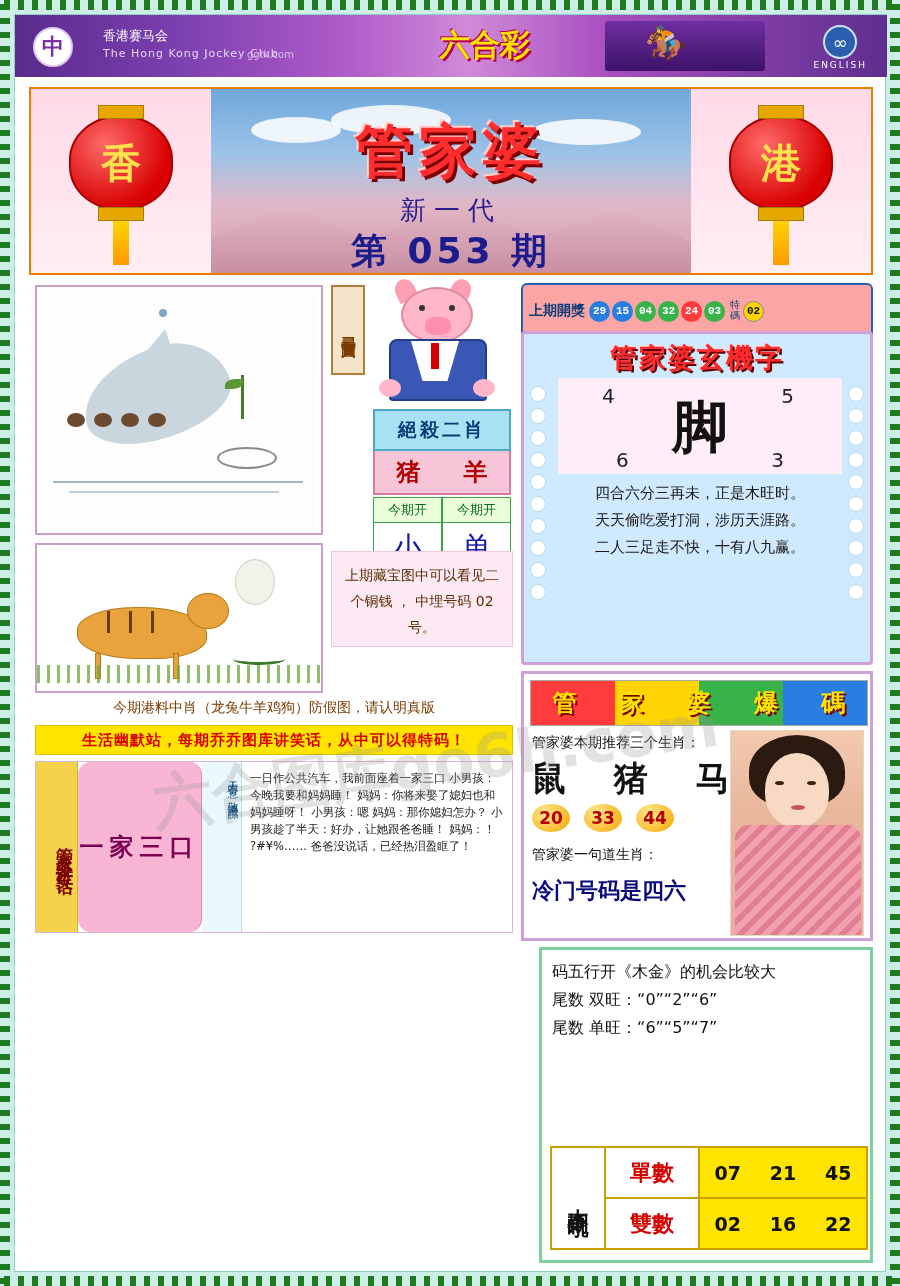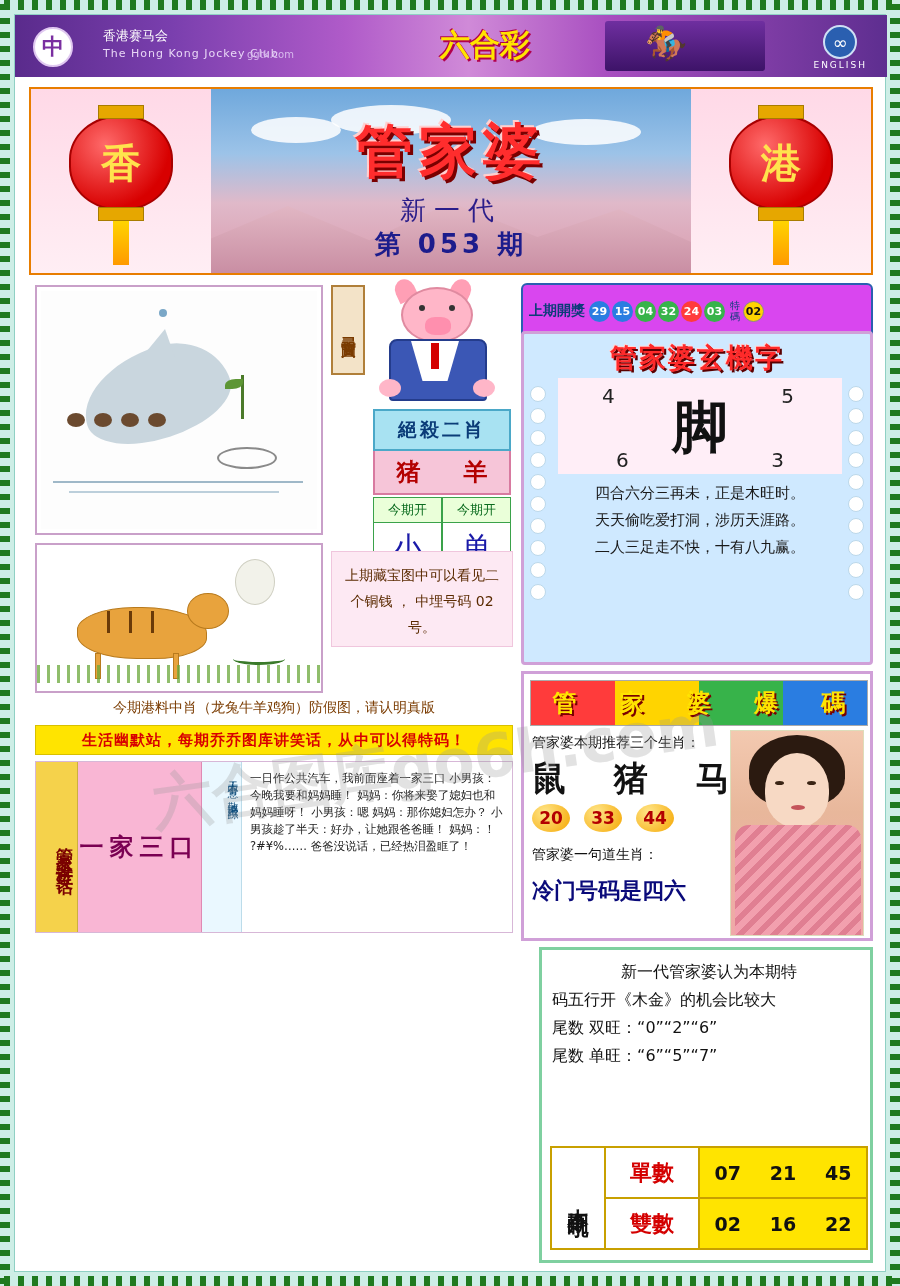--- a/index.html
+++ b/index.html
@@ -100,7 +100,7 @@
   }
   .issue{
     position:absolute; left:50%; top:138px; transform:translateX(-50%);
-    font-size:26px; font-weight:bold; color:#1c1c8c; letter-spacing:4px;
+    font-size:36px; font-weight:bold; color:#1c1c8c; letter-spacing:4px;
   }
   .lantern{
     position:absolute; left:50%; top:26px; transform:translateX(-50%);

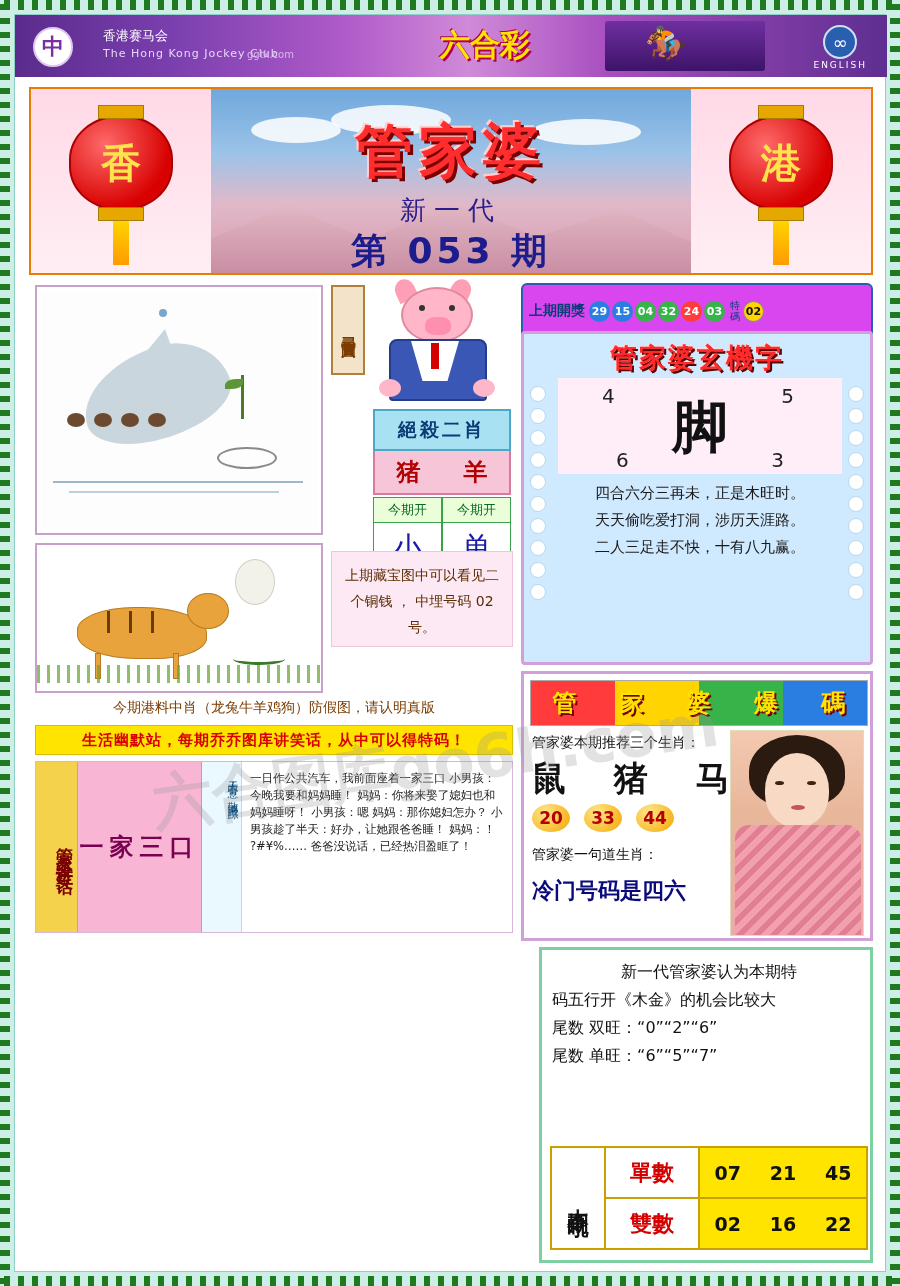--- a/index.html
+++ b/index.html
@@ -282,8 +282,8 @@
   .col-right{ position:absolute; left:492px; top:0; width:352px; }
   .kaijiang{
     position:absolute; left:0; top:2px; width:352px; height:56px;
-    background:#d946ef; border:2px solid #2a5fb0; border-radius:6px;
-    display:flex; align-items:center; padding:0 6px;
+    background:#fca5a5; border:2px solid #2a5fb0; border-radius:6px;
+    display:flex; align-items:center; padding:0 6px;font-family:Liberation Mono, monospace;
   }
   .kj-label{ font-size:14px; font-weight:bold; color:#0b3c78; margin-right:4px; white-space:nowrap;}
   .ball{

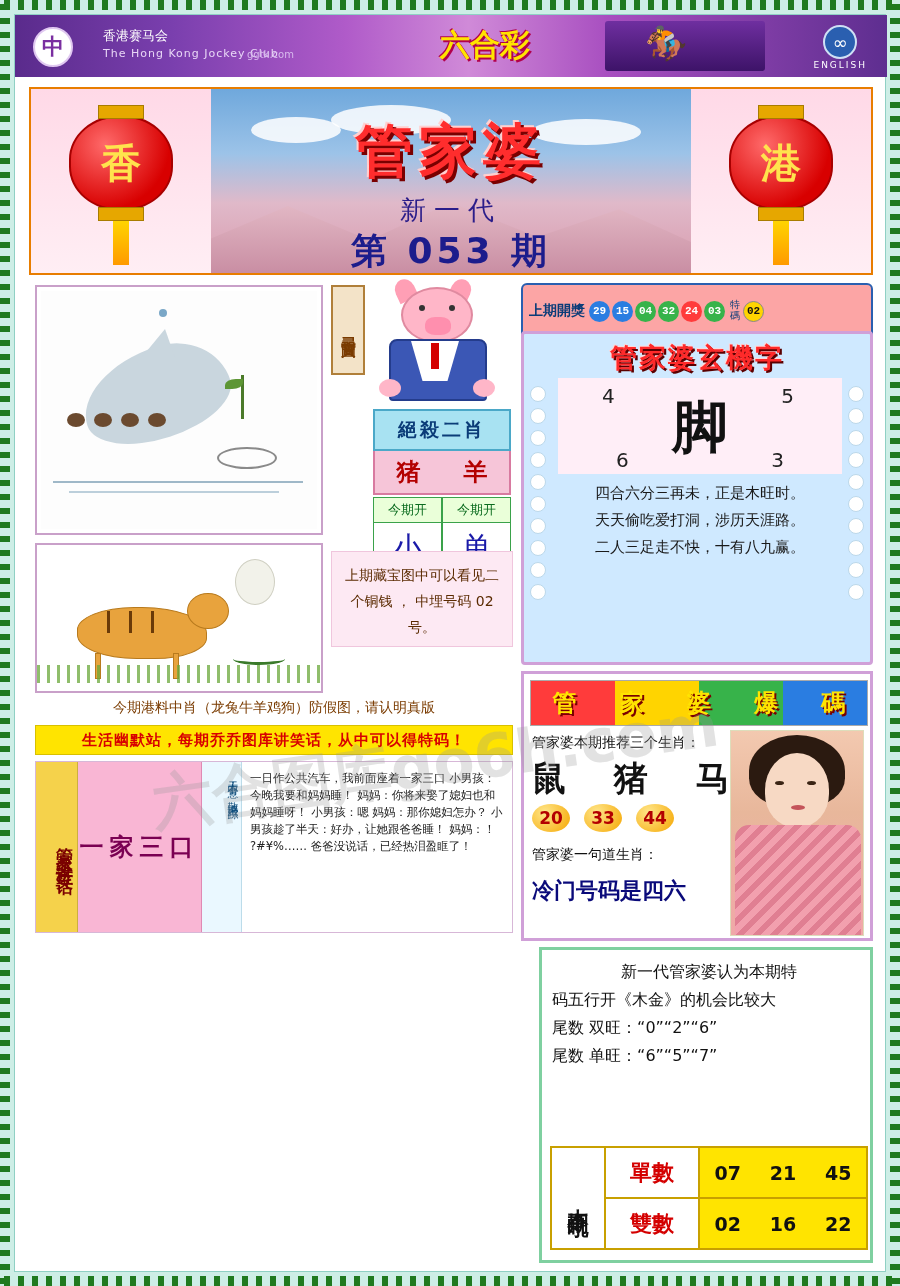--- a/index.html
+++ b/index.html
@@ -267,7 +267,7 @@
   .joke-sub{
     width:124px; background:#f9b6d4; border-right:1px solid #e08ab4;
     display:flex; align-items:center; justify-content:center;
-    font-size:24px; font-weight:bold; color:#7a0052; letter-spacing:6px;
+    font-size:24px; font-weight:bold; color:#7a0052; letter-spacing:6px;border-radius:13px;
   }
   .joke-vert{
     width:40px; background:#eaf8ff; border-right:1px solid #bcdcea;

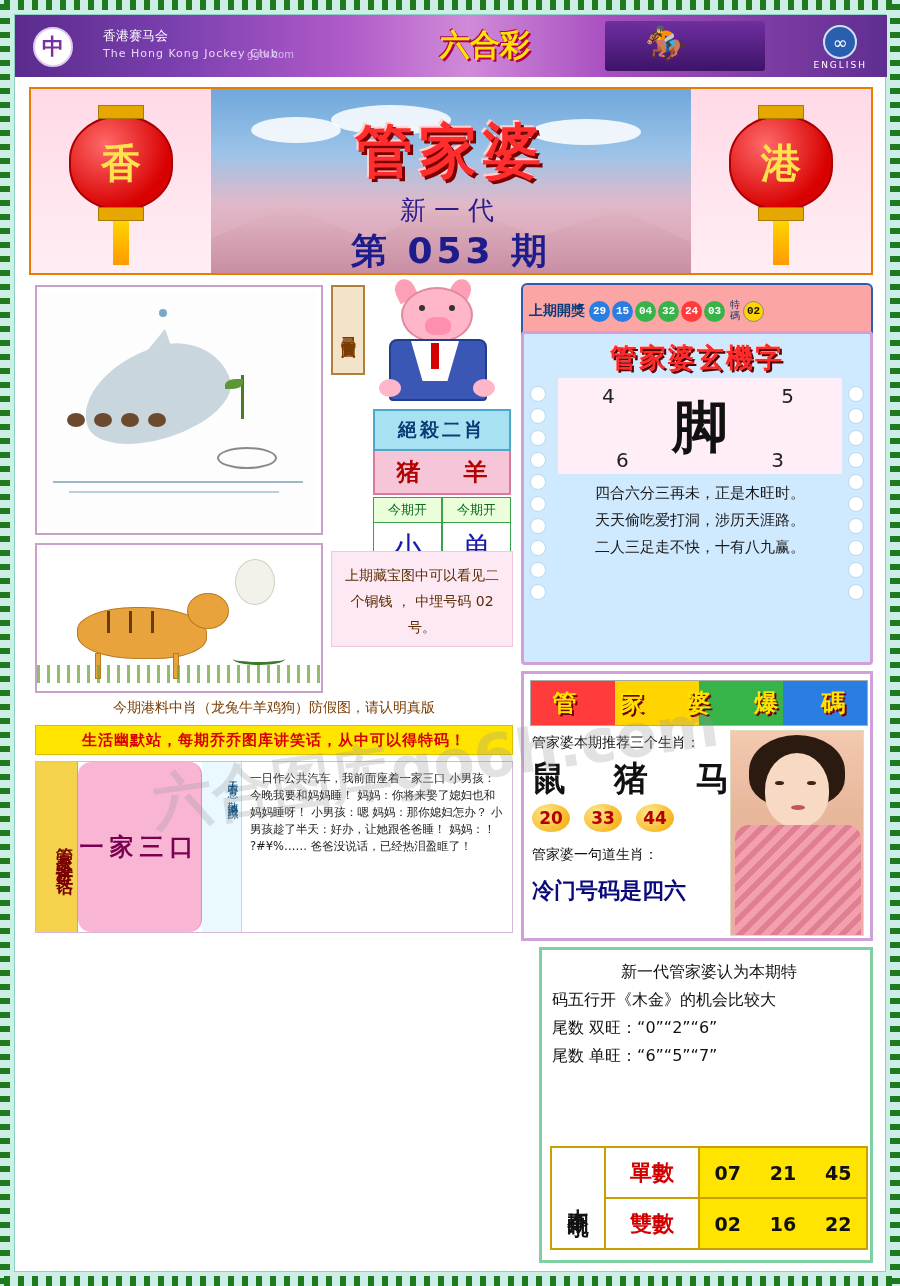--- a/index.html
+++ b/index.html
@@ -674,7 +674,6 @@
 
     <div class="br">
       <div class="br-text">
-        <div style="text-align:center;">新一代管家婆认为本期特</div>
         <div>码五行开《木金》的机会比较大</div>
         <div>尾数 双旺：“0”“2”“6”</div>
         <div>尾数 单旺：“6”“5”“7”</div>

